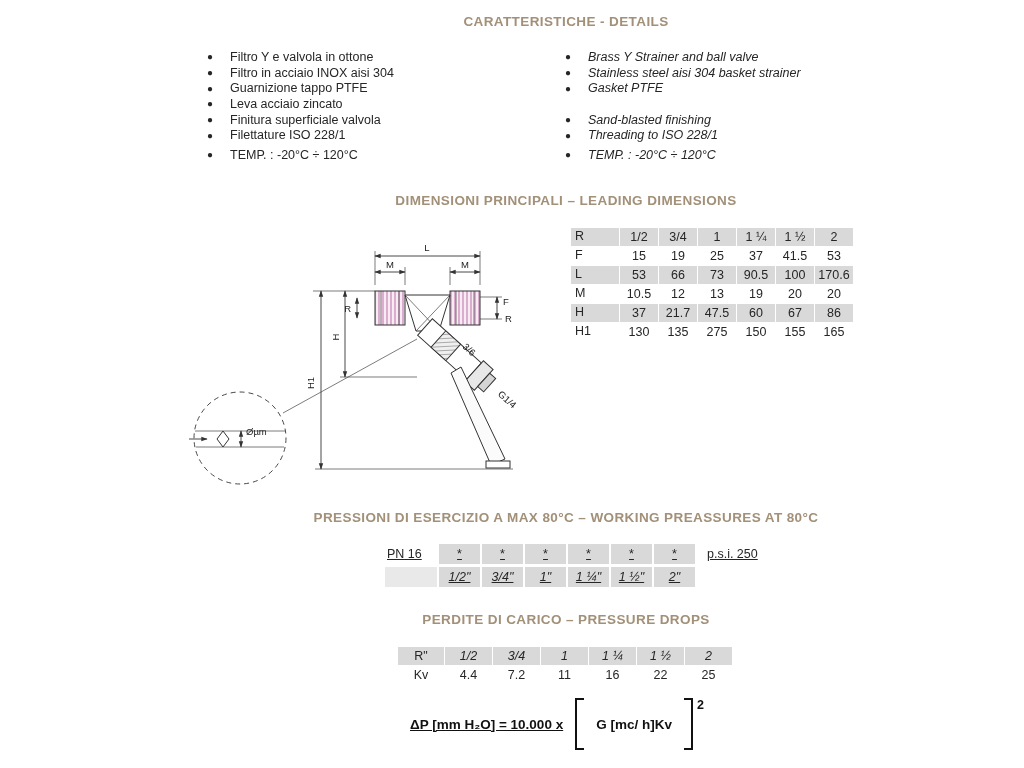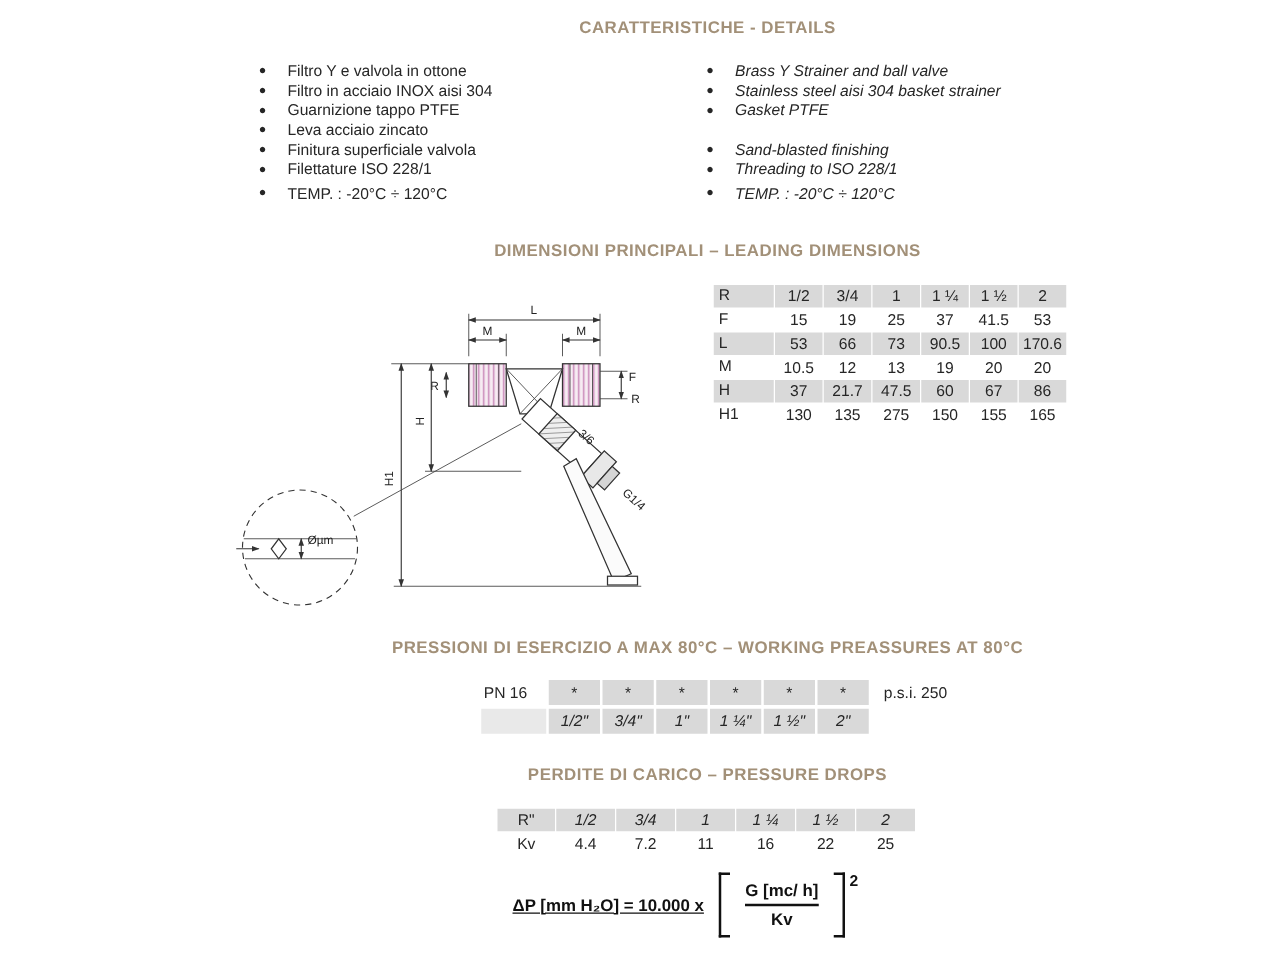--- a/index.html
+++ b/index.html
@@ -47,7 +47,7 @@
 
   
   .ptable { position:absolute; left:385px; top:544px; font-size:12.5px; }
-  .prow { display:flex; gap:2px; margin-bottom:3px; }
+  .prow { display:flex; gap:2px; margin-bottom:3px;text-decoration:underline; }
   .pcell { height:20px; display:flex; align-items:center; justify-content:center; }
   .pcell.pn   { width:52px; justify-content:flex-start; padding-left:2px; }
   .pcell.star { width:41px; background:#d9d9d9; }

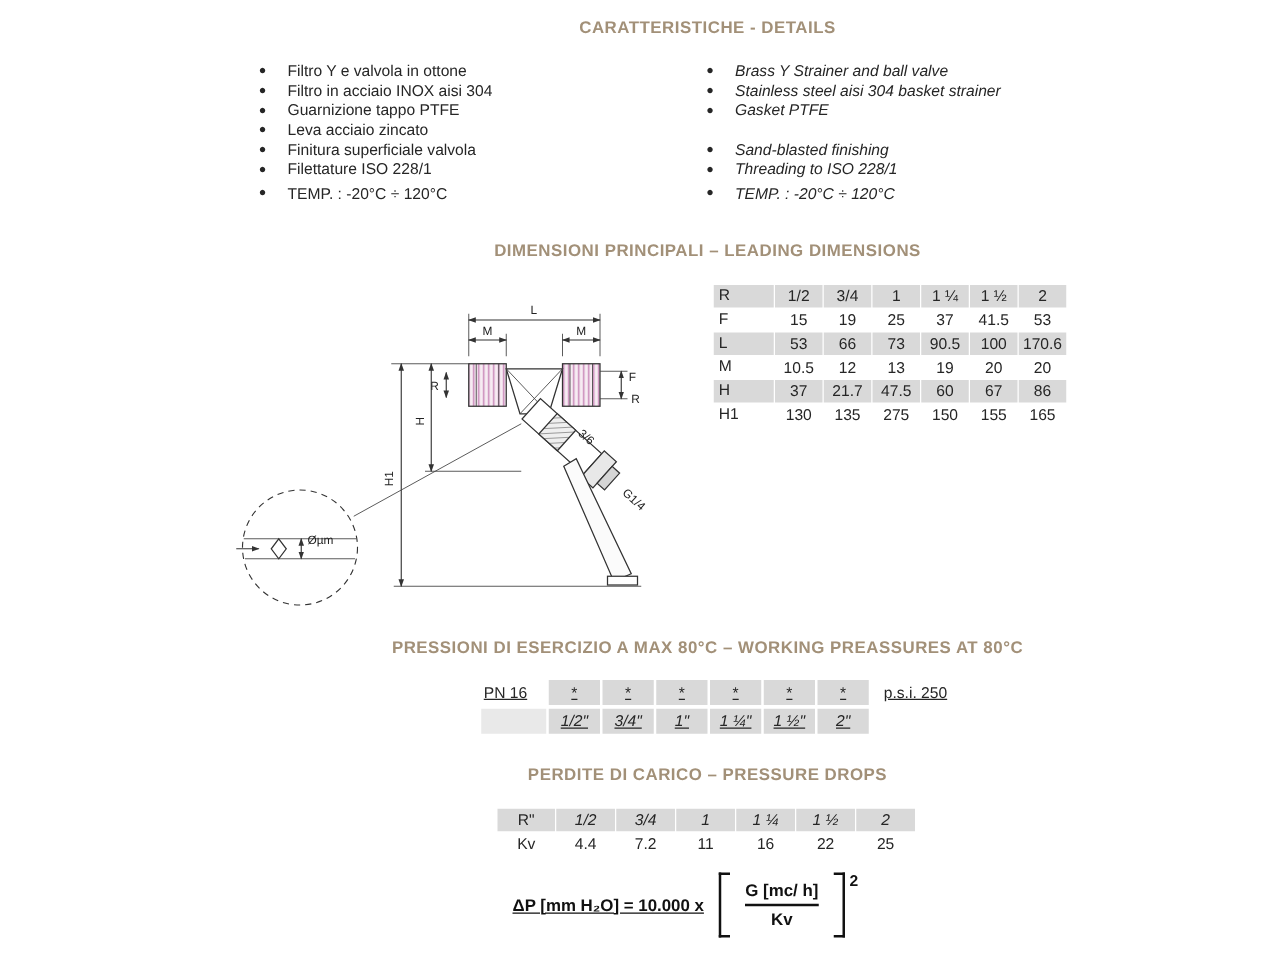--- a/index.html
+++ b/index.html
@@ -75,7 +75,7 @@
   .fbr { width:9px; height:52px; border:2px solid #111; }
   .fbr.l { border-right:none; margin-right:4px; }
   .fbr.r { border-left:none; margin-left:4px; }
-  .frac { display:flex; flex-direction:column; align-items:center; padding:0 8px; }
+  .frac { display:flex; padding:0 8px; }
   .frac .bar { align-self:stretch; height:2px; background:#111; margin:3px 0; }
   .fexp { align-self:flex-start; margin-left:4px; font-size:12.5px; }
 </style>

